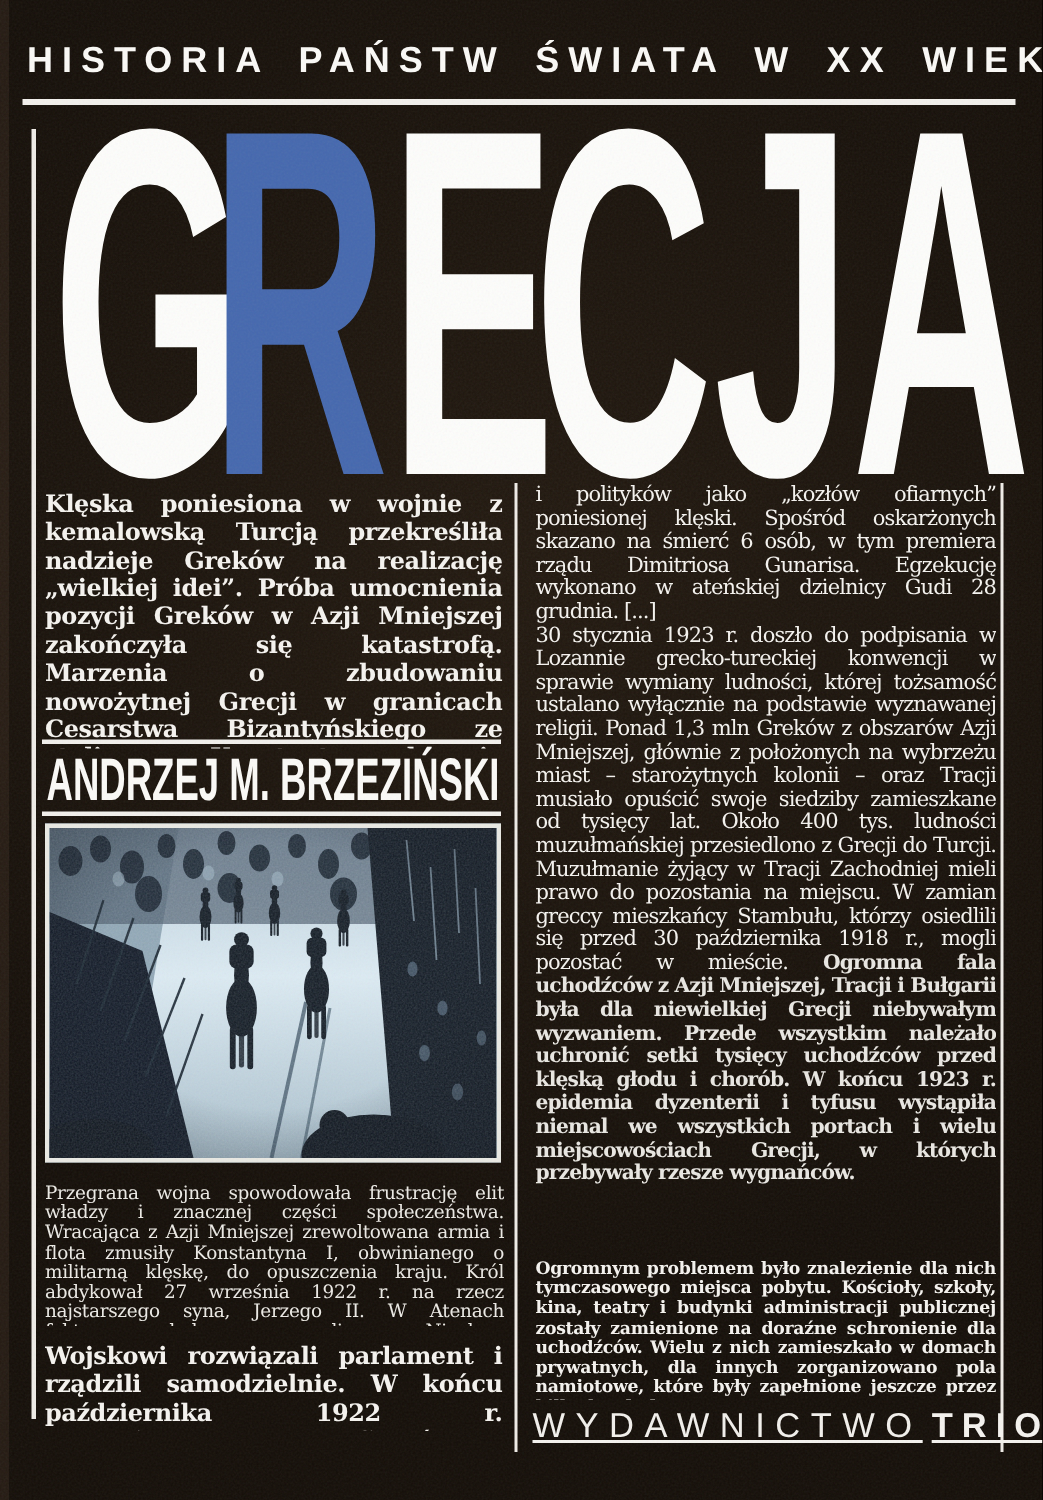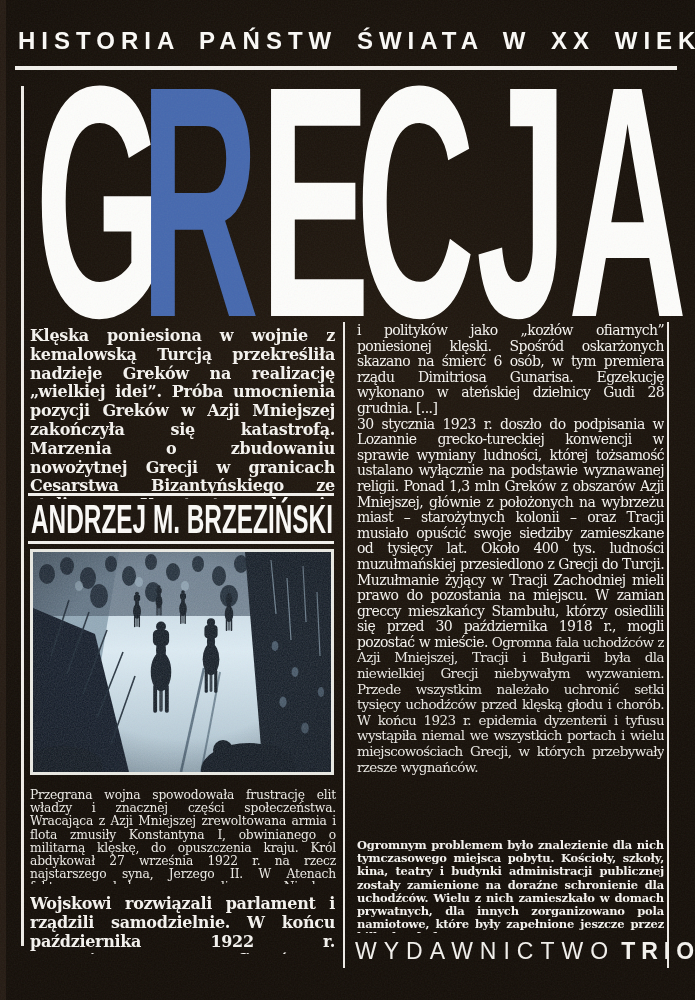--- a/index.html
+++ b/index.html
@@ -61,7 +61,7 @@
     letter-spacing:-0.6px;white-space:pre-line;
   }
   .right-main .b{font-weight:normal;}
-  .right-main .r{font-weight:normal;font-size:13.5px;color:#e9e7e2;}
+  .right-main .r{font-weight:bold;font-size:13.5px;color:#e9e7e2;}
   .right-small{
     left:357px;top:839px;width:307px;height:94px;overflow:hidden;
     font-size:11.5px;line-height:13.2px;font-weight:bold;text-align:justify;

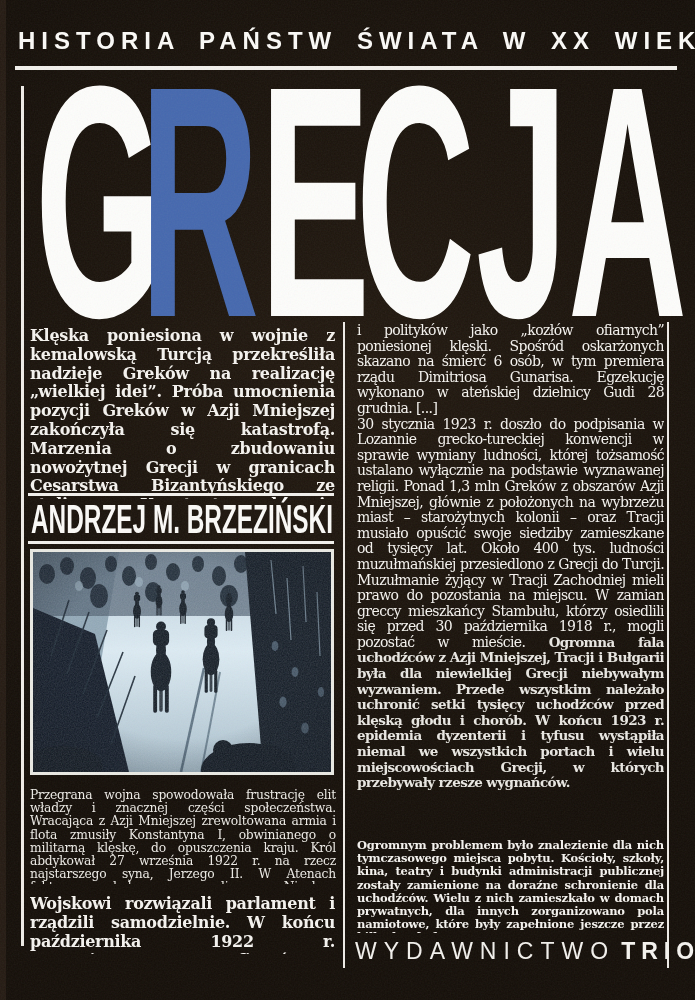--- a/index.html
+++ b/index.html
@@ -69,8 +69,9 @@
   }
   .publisher-row{
     left:355px;top:937px;width:308px;height:28px;
-    display:flex;justify-content:space-between;align-items:flex-end;
+    display:flex;justify-content:space-between;align-items:flex-start;
     white-space:nowrap;
+    text-decoration:underline;
   }
   .publisher-name{font-size:23px;font-weight:normal;letter-spacing:7px;color:#f2f0ec;}
   .publisher-brand{font-size:23px;font-weight:bold;letter-spacing:6px;margin-left:6px;}

